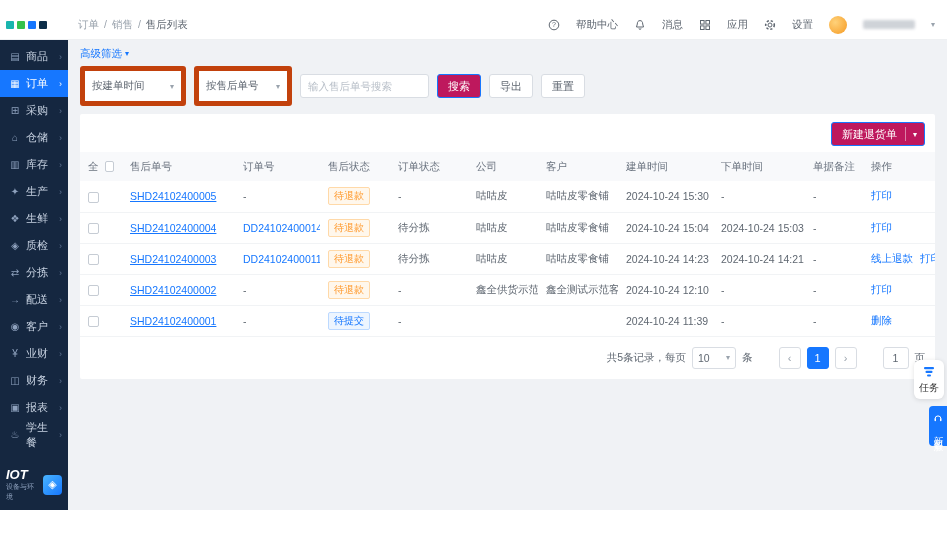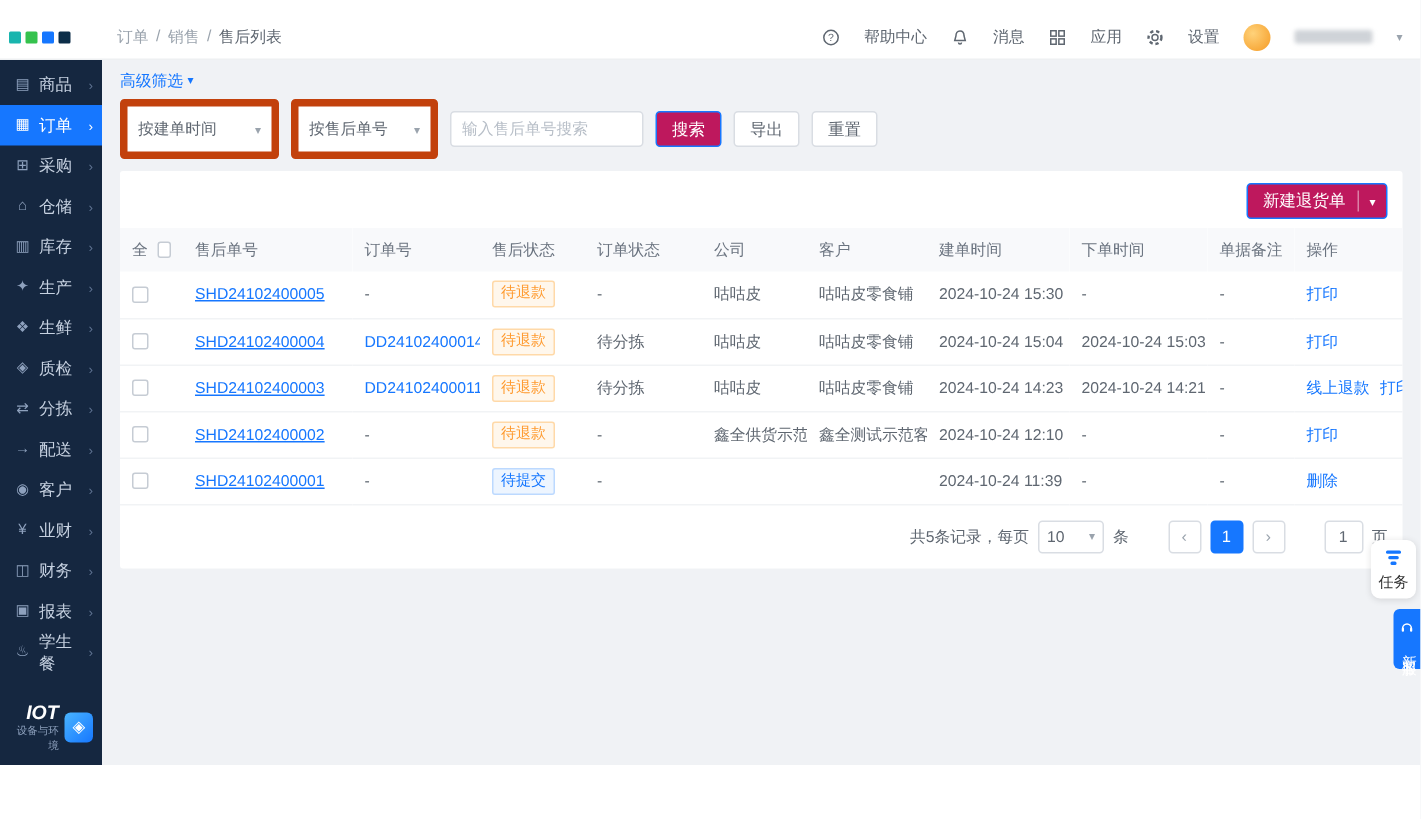--- a/index.html
+++ b/index.html
@@ -27,7 +27,7 @@
   .mitem .chev { margin-left:auto; color:#5e7290; font-size:9px; }
   .mitem.active { background:#1677ff; color:#fff; }
   .mitem.active .mi, .mitem.active .chev { color:#fff; }
-  .sfoot { padding:6px 6px 8px; display:flex; align-items:center; gap:4px;text-align:right; }
+  .sfoot { padding:6px 6px 8px; display:flex; align-items:center; gap:4px; }
   .sfoot .t1 { font-size:13px; font-weight:bold; font-style:italic; color:#fff; line-height:1.1; }
   .sfoot .t2 { font-size:7px; color:#8ea1bd; }
   .sfoot .ic { width:20px; height:20px; border-radius:4px; background:linear-gradient(135deg,#49b4ff,#1677ff); margin-left:auto; color:#fff; font-size:11px; display:flex; align-items:center; justify-content:center; }

